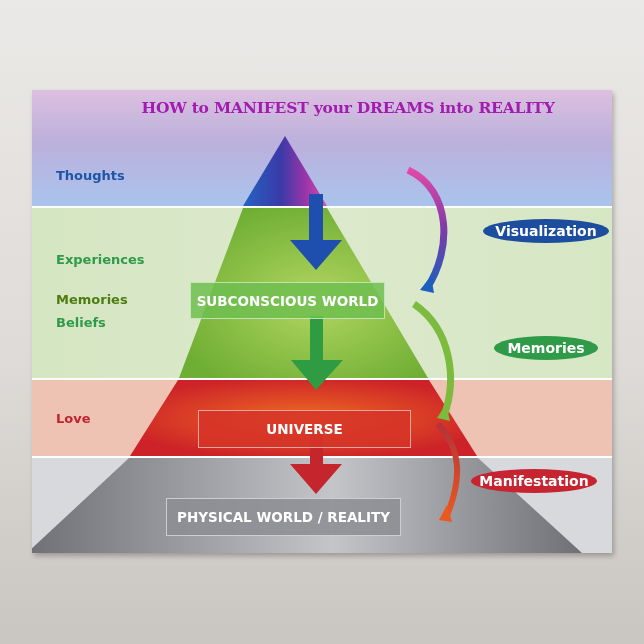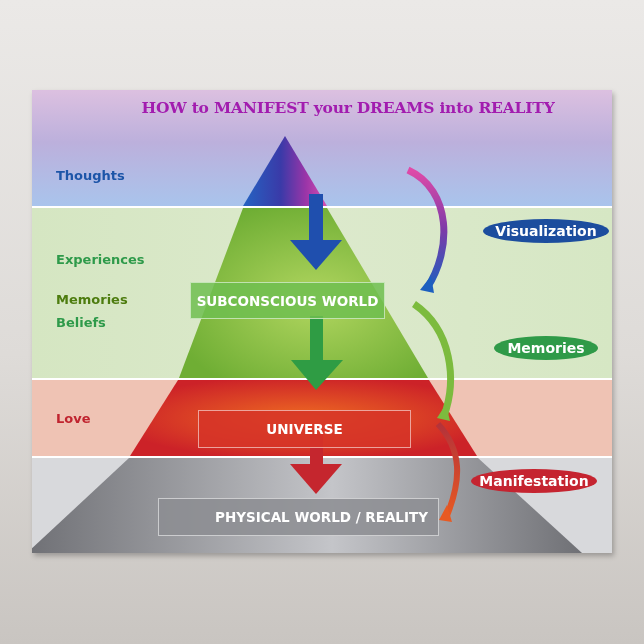--- a/index.html
+++ b/index.html
@@ -94,7 +94,7 @@
 
   <div class="lbl" style="left:158px;top:192px;width:193px;height:35px;background:rgba(110,190,80,0.85);">SUBCONSCIOUS WORLD</div>
   <div class="lbl" style="left:166px;top:308px;width:211px;height:36px;background:rgba(214,52,40,0.85);margin-top:12px;">UNIVERSE</div>
-  <div class="lbl" style="left:126px;top:408px;width:233px;height:36px;background:rgba(140,141,146,0.85);padding-left:46px;">PHYSICAL WORLD / REALITY</div>
+  <div class="lbl" style="left:134px;top:408px;width:233px;height:36px;background:rgba(140,141,146,0.85);">PHYSICAL WORLD / REALITY</div>
 
   <div class="pill" style="left:443px;top:129px;width:126px;height:24px;background:#1c4d9e;">Visualization</div>
   <div class="pill" style="left:454px;top:246px;width:104px;height:24px;background:#2f9a48;">Memories</div>

